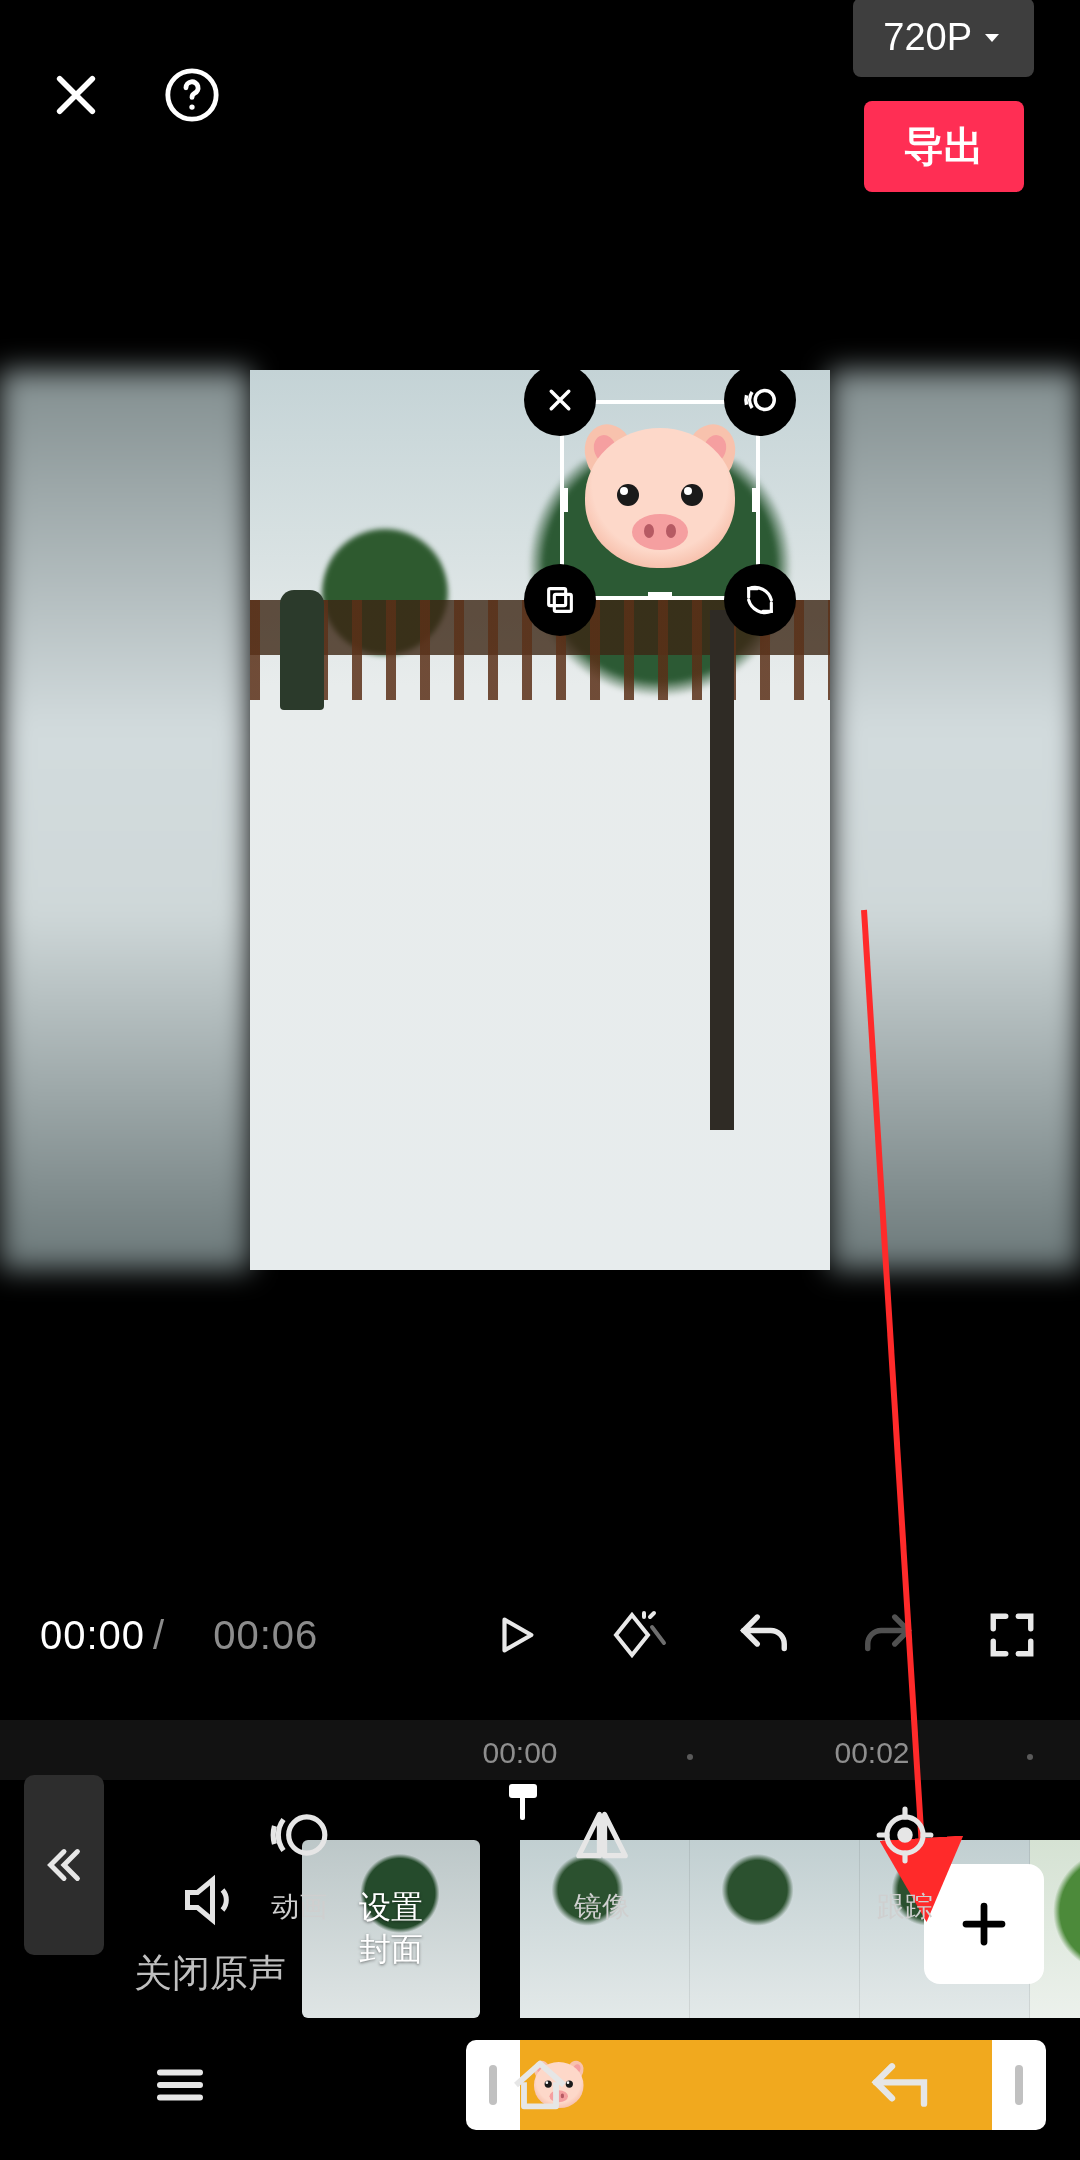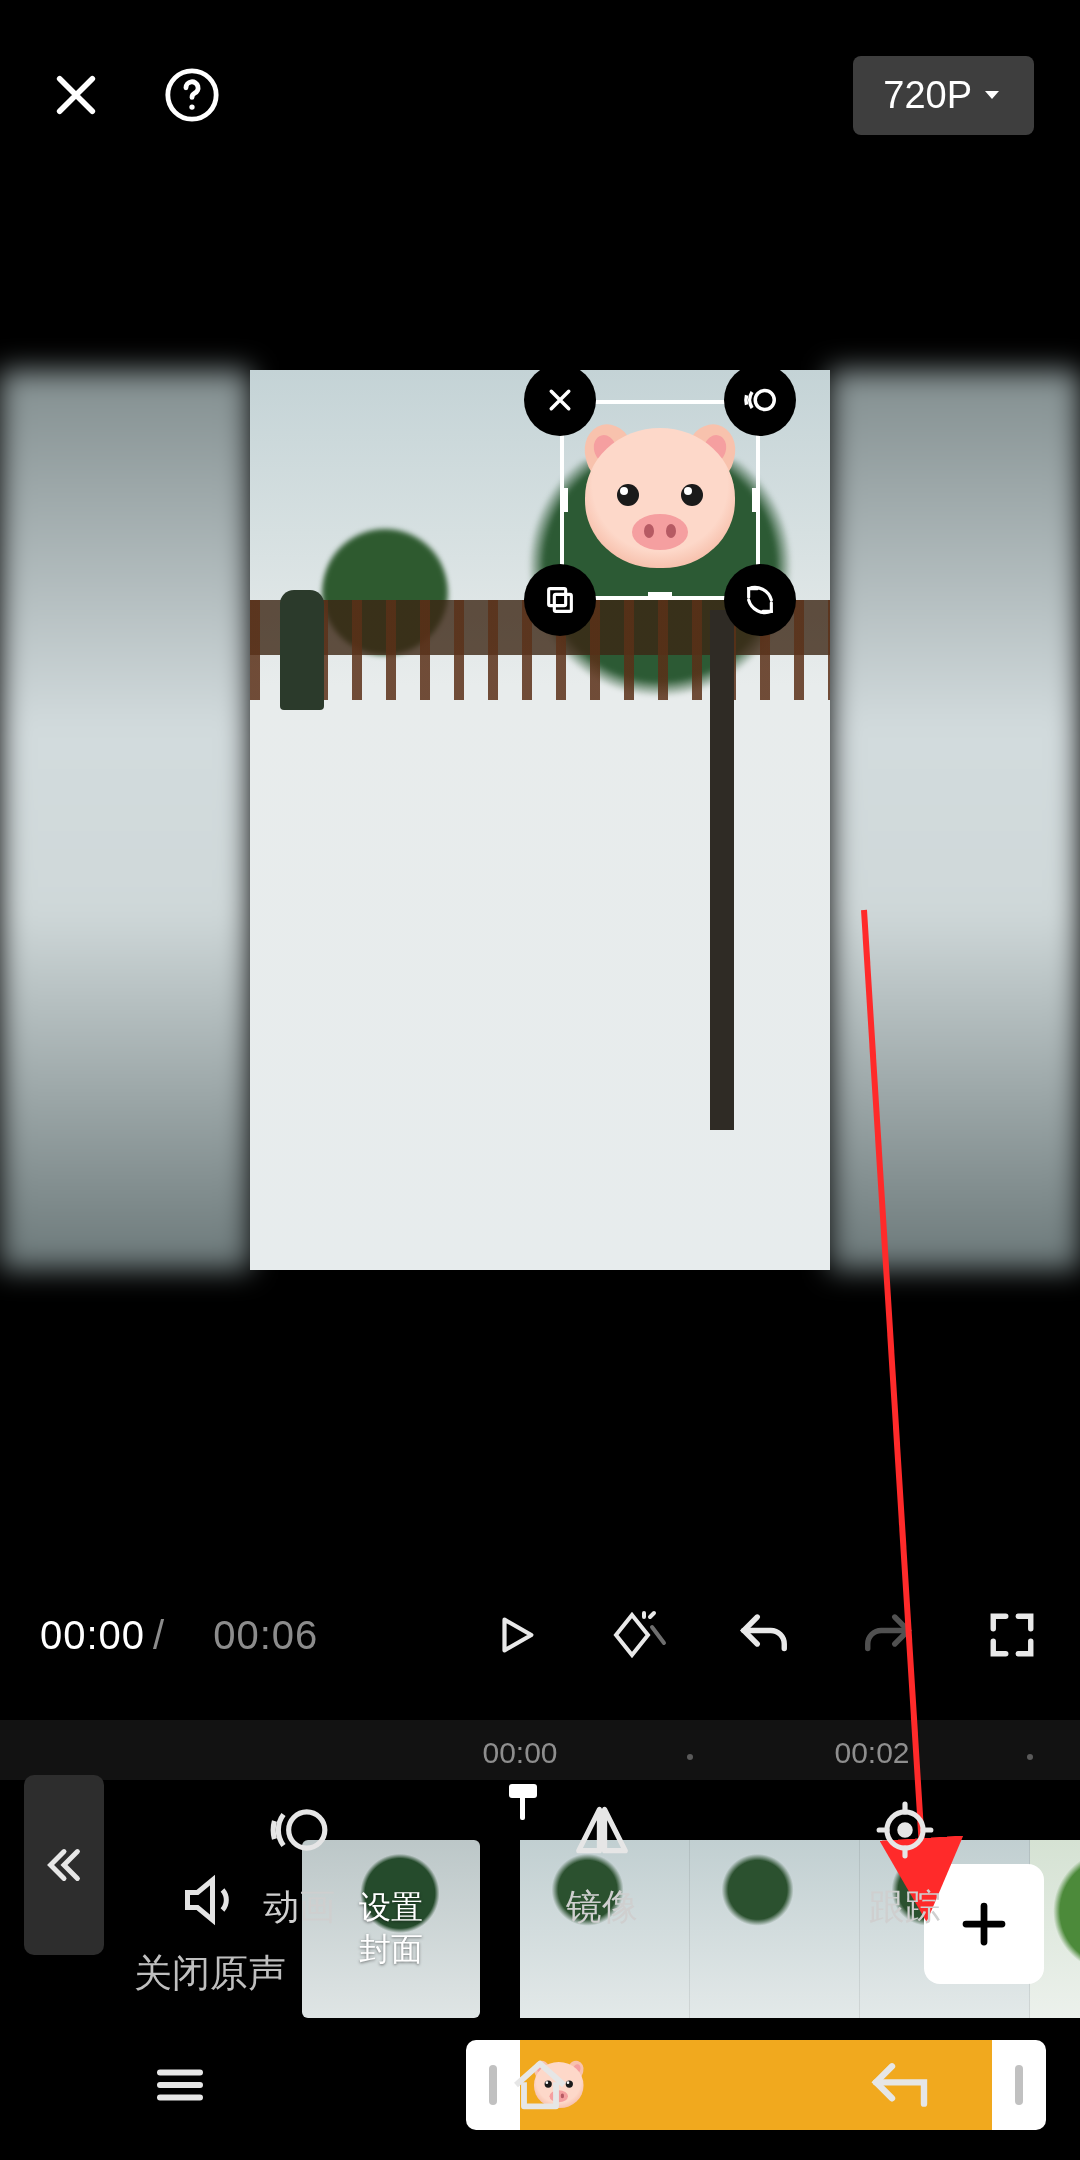--- a/index.html
+++ b/index.html
@@ -140,6 +140,9 @@
           <path d="M5 8 L12 16 L19 8 Z"></path>
         </svg>
     </div>
+    <div class="export-btn">
+      <span>导出</span>
+    </div>
   </div>
 </div>
 

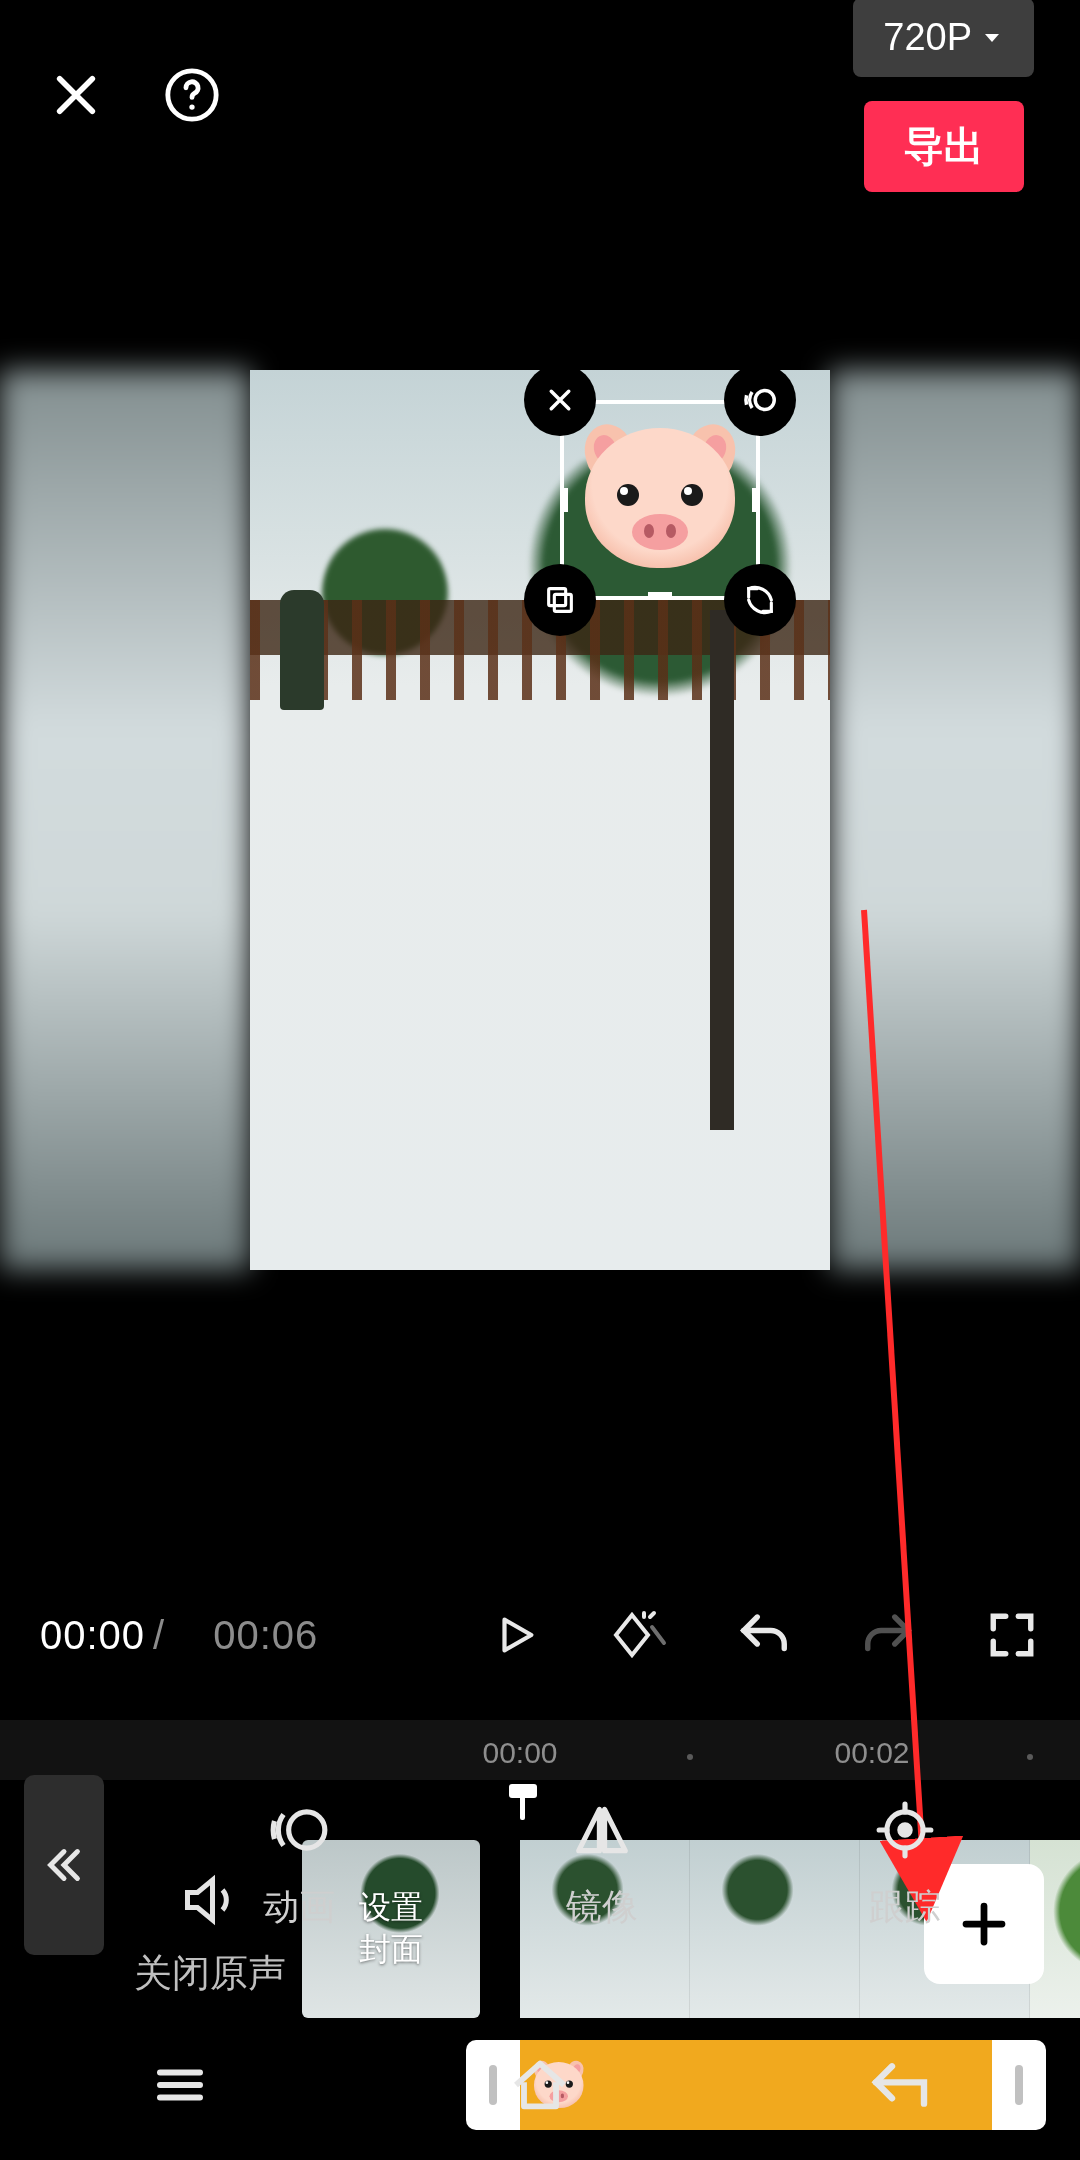--- a/index.html
+++ b/index.html
@@ -109,7 +109,7 @@
   .bot-tools{ position:absolute; left:0; right:0; bottom:190px; height: 210px; display:flex; align-items:center; padding: 0 24px 0 24px;}
   .back-chip{ width:80px; height:180px; background:#2d2d2d; border-radius:10px; display:flex; align-items:center; justify-content:center; margin-right: 44px; cursor:pointer;}
   .tool{ flex:1; display:flex; flex-direction:column; align-items:center; gap:22px; cursor:pointer;}
-  .tool-lbl{ color:#cfcfcf; font-size:36px;}
+  .tool-lbl{ color:#cfcfcf; font-size:28px;}
 
   
   .nav-bar{ position:absolute; left:0; right:0; bottom:0; height:150px; display:flex; align-items:center; justify-content:space-around;}

